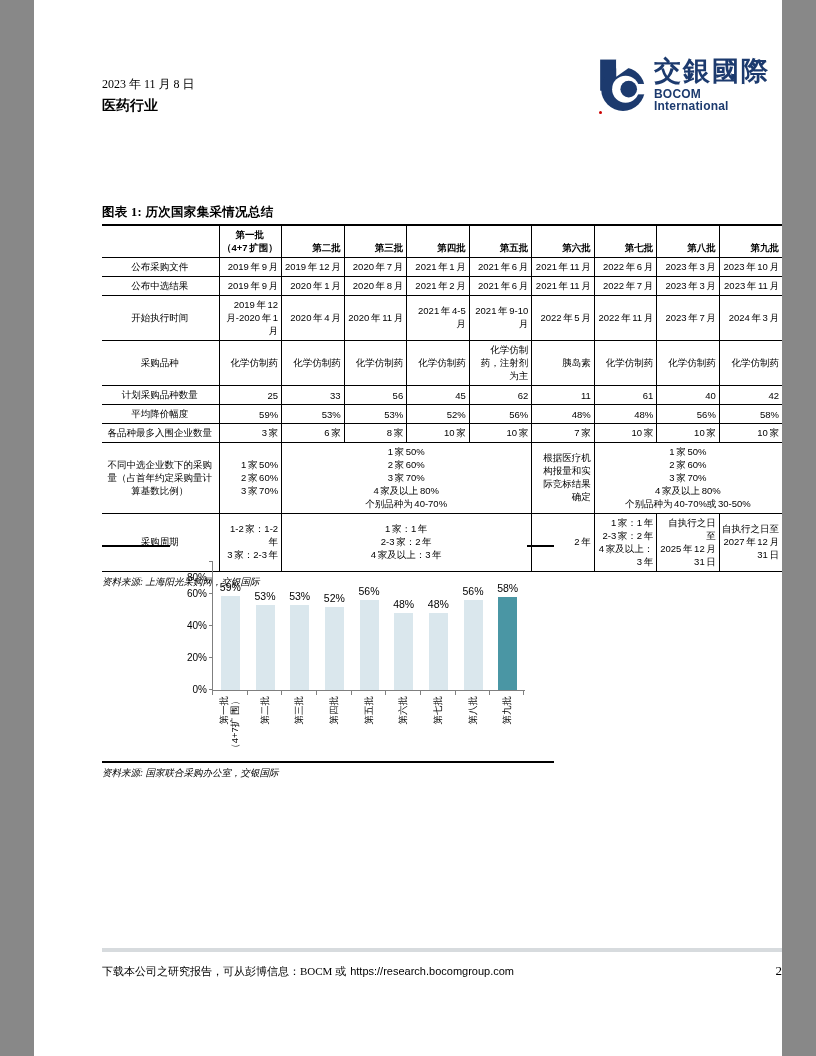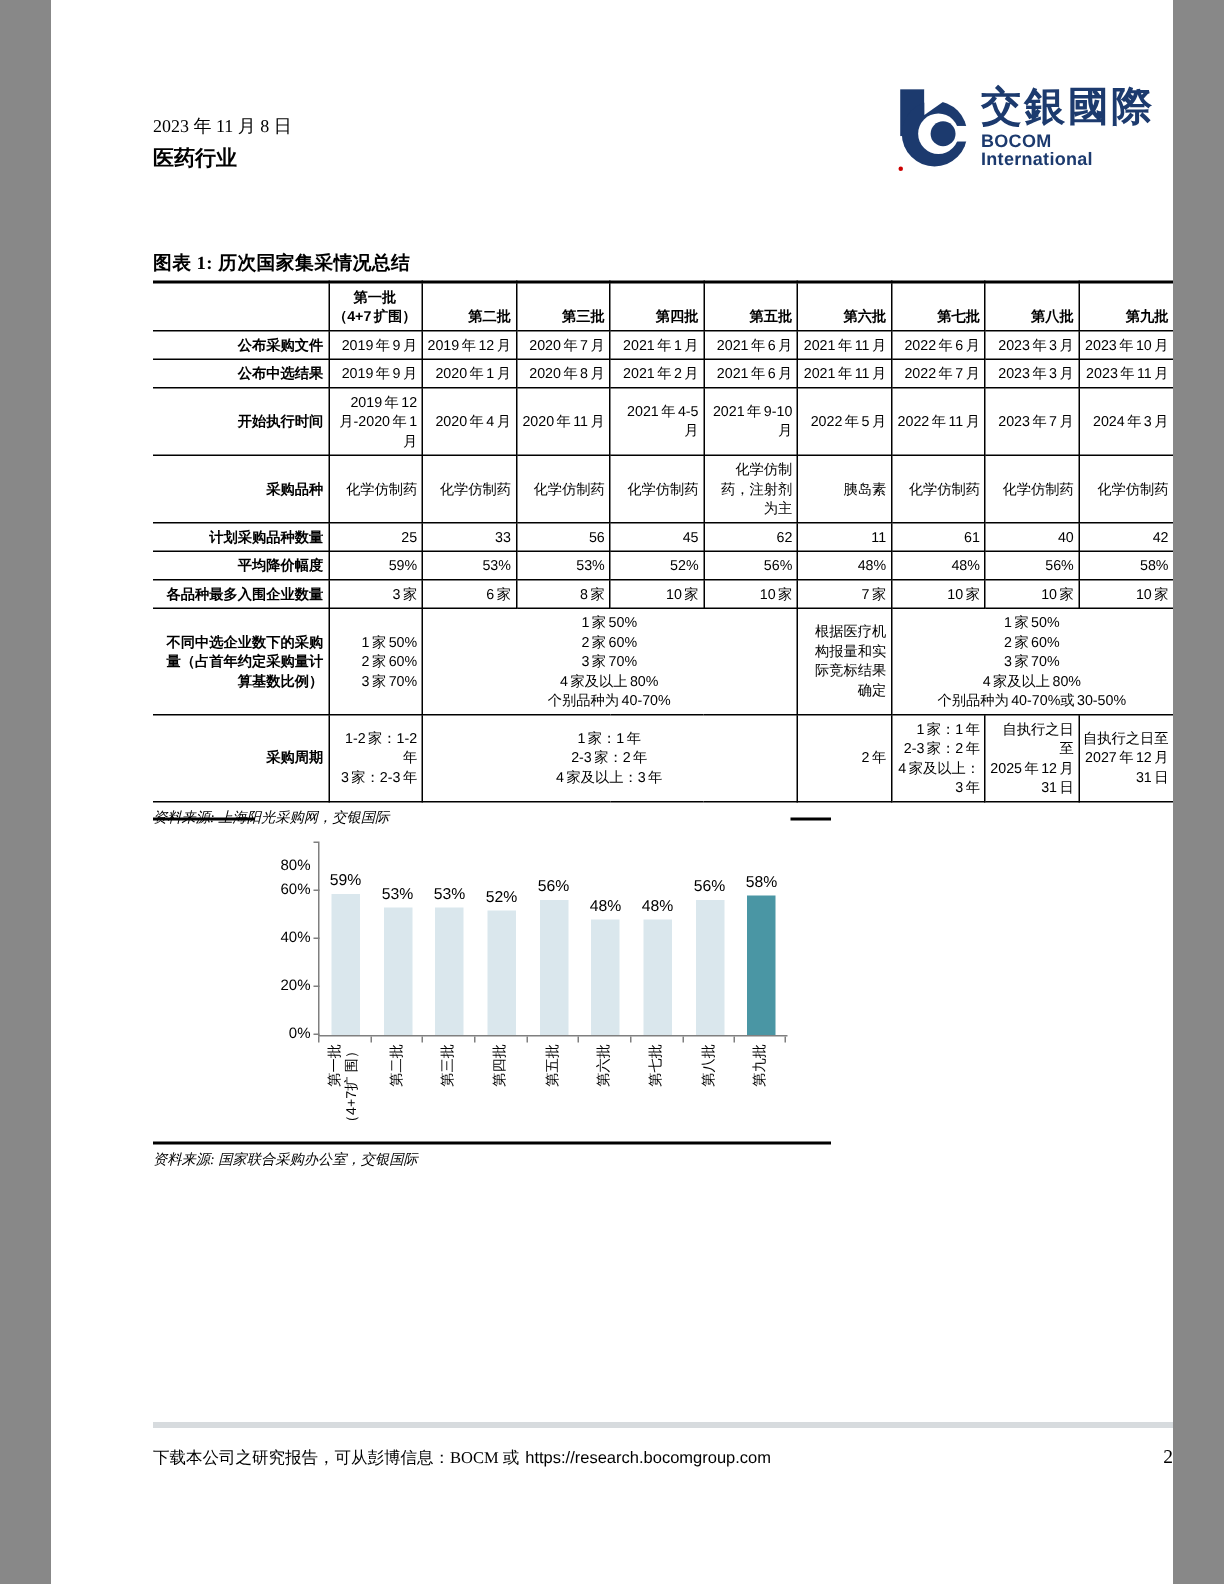--- a/index.html
+++ b/index.html
@@ -17,7 +17,7 @@
   .logo-reddot { position:absolute; left:2px; top:54px; width:3px; height:3px; background:#c00; border-radius:50%; }
 
   
-  .fig-title { font:bold 12.5px "Liberation Serif", serif; letter-spacing:0.3px; }
+  .fig-title { font:bold 12.5px "Liberation Serif", serif; letter-spacing:0.3px;margin-top:37px; }
   .fig-source { font:italic 9.5px "Liberation Serif", serif; margin-top:4px; }
 
   .figure1 { position:absolute; left:68px; top:167px; width:680px; }

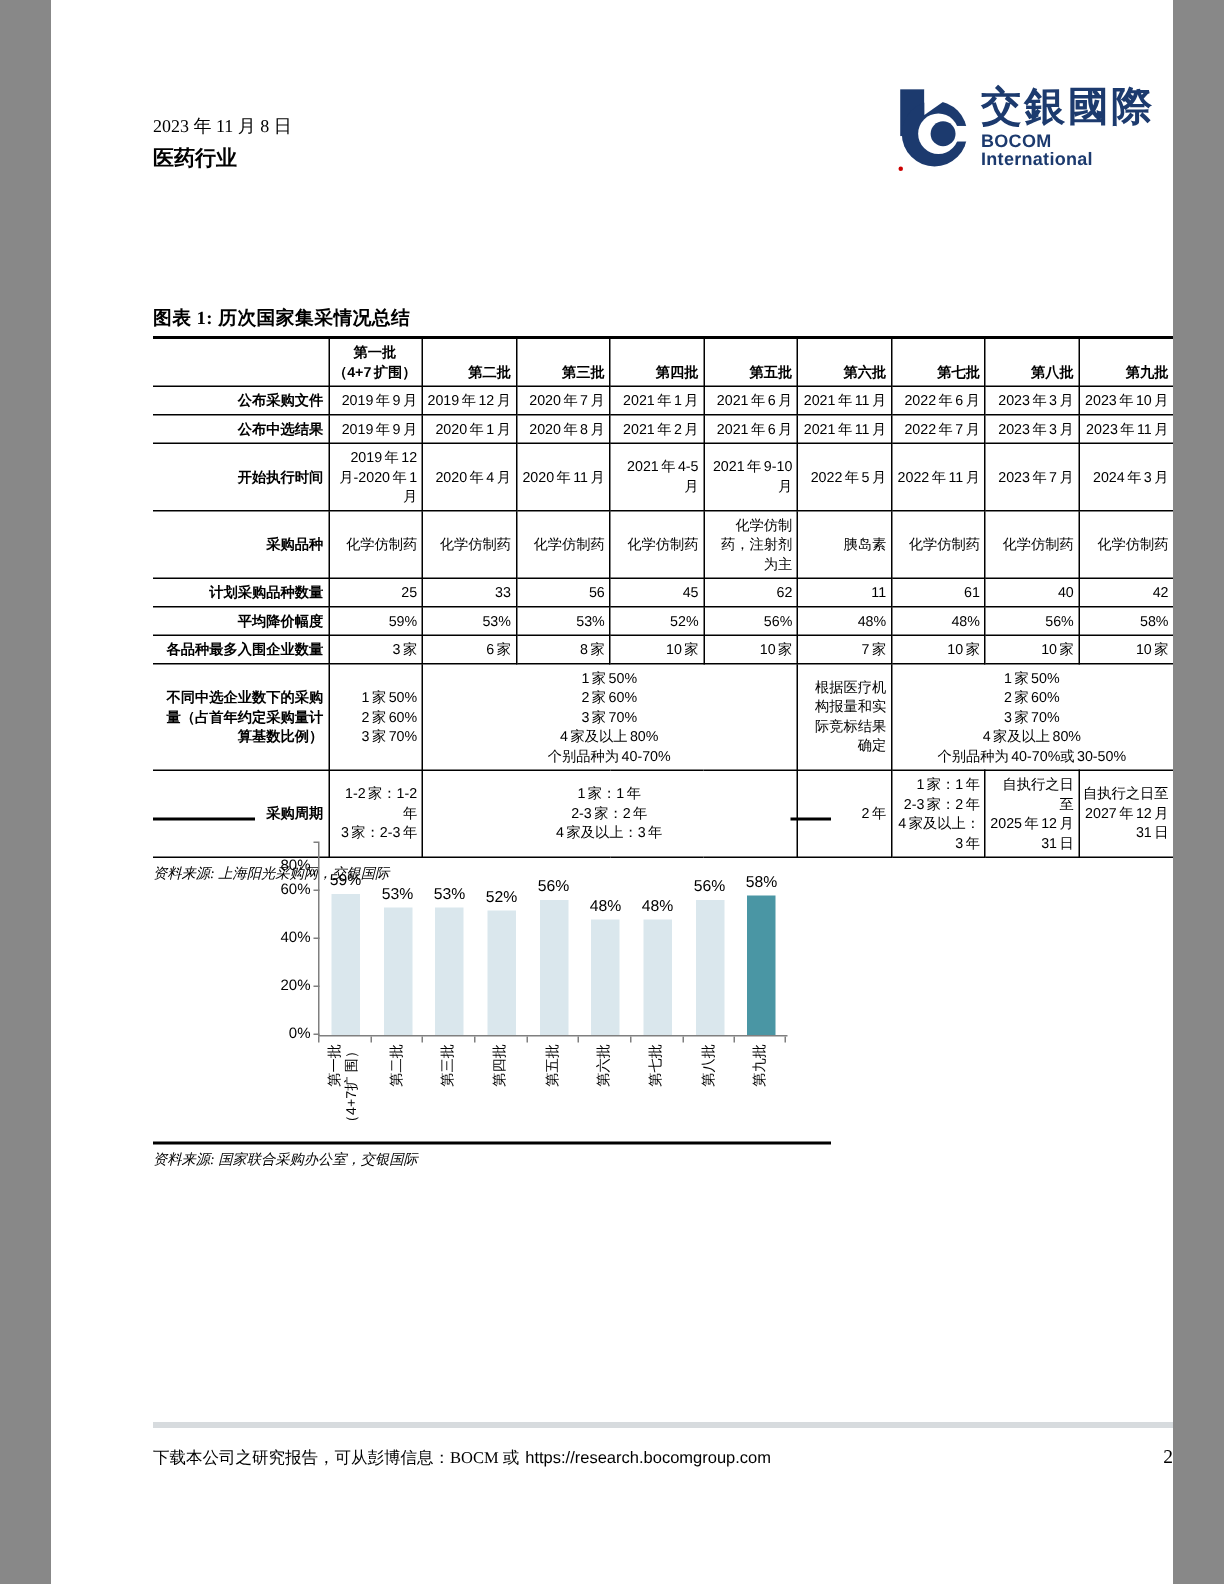--- a/index.html
+++ b/index.html
@@ -35,7 +35,7 @@
   table.proc thead th { border-top:none; font-weight:bold; text-align:right; vertical-align:bottom; }
   table.proc thead th.c { text-align:center; }
   table.proc td { text-align:right; }
-  table.proc td.lbl { text-align:right; font-weight:bold; }
+  table.proc td.lbl { text-align:center; font-weight:normal; }
   table.proc td.ctr { text-align:center; }
   table.proc td.rt { text-align:right; }
 

